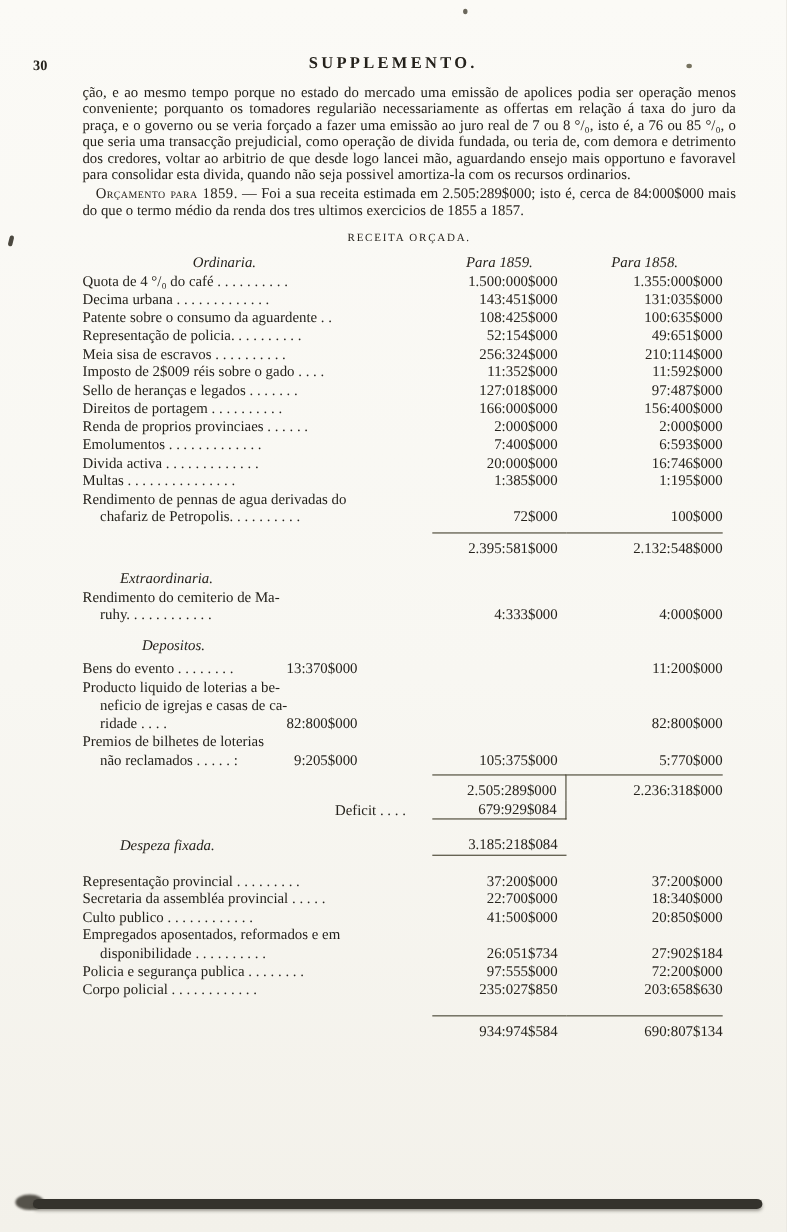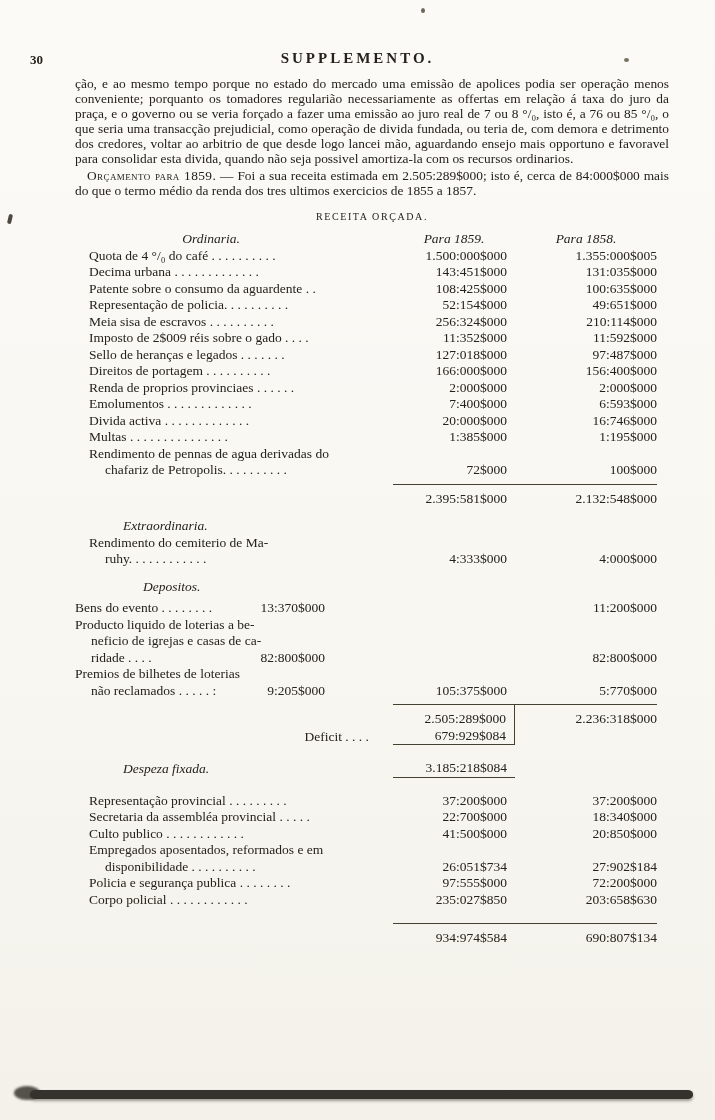--- a/index.html
+++ b/index.html
@@ -29,7 +29,7 @@
   
   .table { margin-top:9px; font-size:13.5px; }
   .row { display:grid; grid-template-columns:238px 80px 122px 142px; align-items:end; line-height:16.5px; }
-  .lbl { grid-column:1/3; white-space:nowrap; overflow:hidden;margin-left:14px; }
+  .lbl { grid-column:1/3; white-space:nowrap; overflow:hidden; }
   .lbl .l2 { padding-left:16px; }
   .dep { grid-column:1/3; width:250px; white-space:nowrap; }
   .dep .dline.ind { padding-left:16px; }

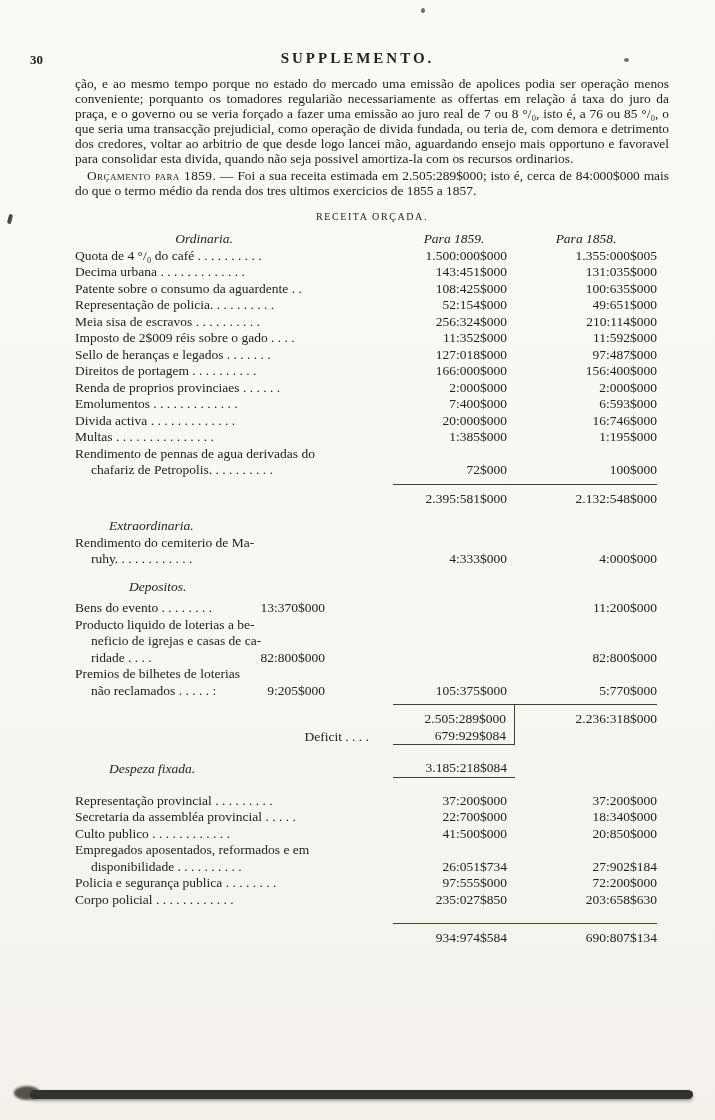--- a/index.html
+++ b/index.html
@@ -87,7 +87,7 @@
       <div class="row">
         <div class="lbl">Quota de 4 °/₀ do café . . . . . . . . . .</div>
         <div class="a">1.500:000$000</div>
-        <div class="b">1.355:000$005</div>
+        <div class="b">1.355:000$000</div>
       </div>
       <div class="row">
         <div class="lbl">Decima urbana . . . . . . . . . . . . .</div>

